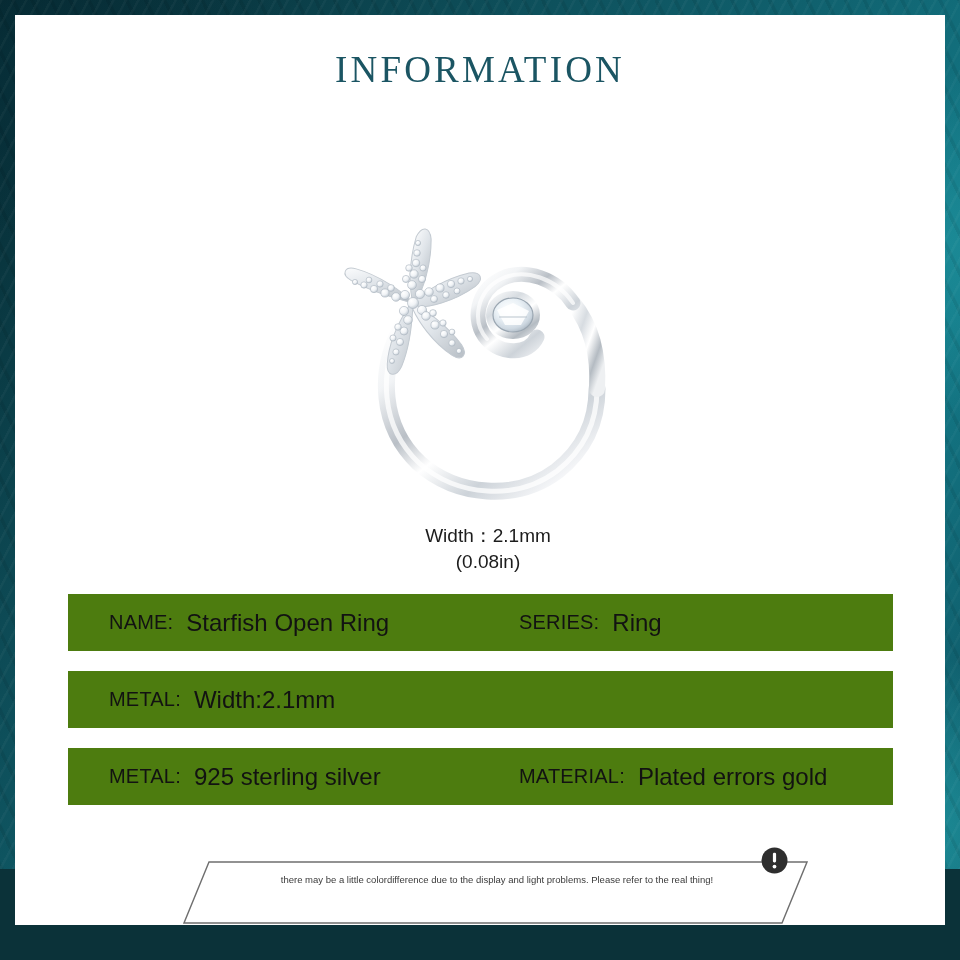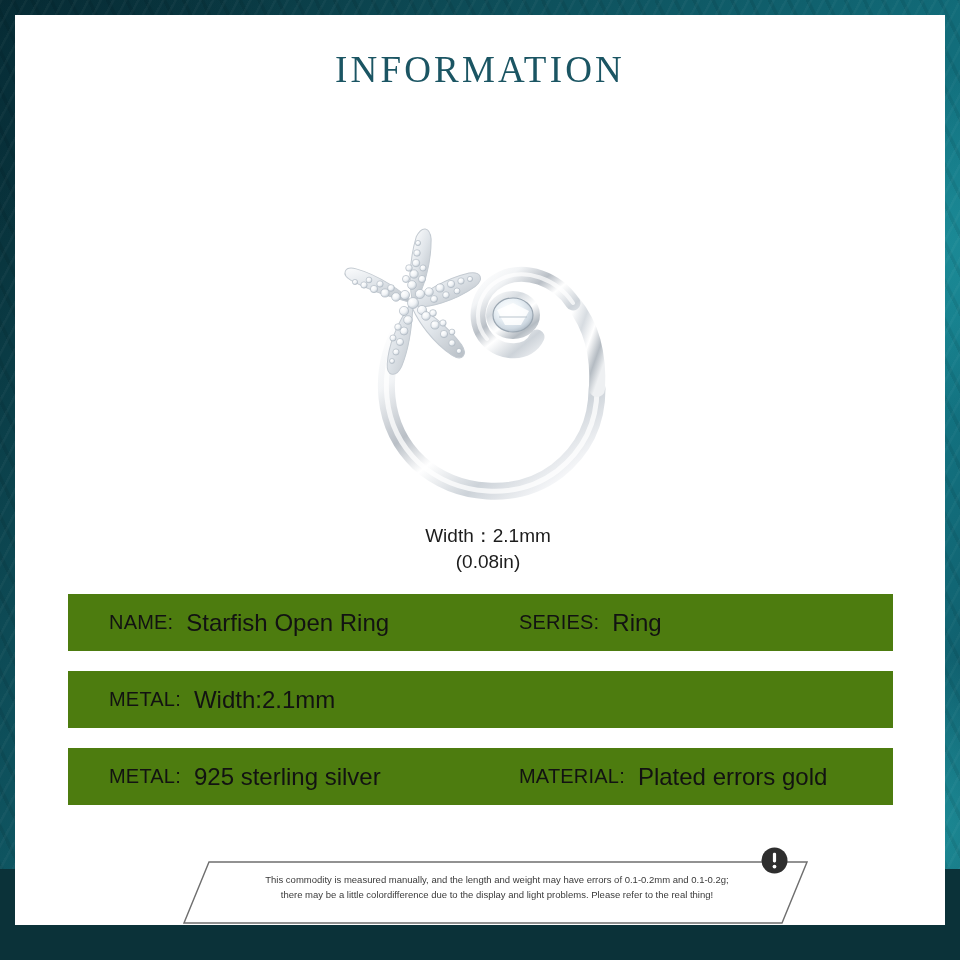--- a/index.html
+++ b/index.html
@@ -323,7 +323,6 @@
       </div>
 
       <div id="disclaimer-text">
-        <div>This commodity is measured manually, and the length and weight may have errors of 0.1-0.2mm and 0.1-0.2g;</div>
         <div>there may be a little colordifference due to the display and light problems. Please refer to the real thing!</div>
       </div>
 

